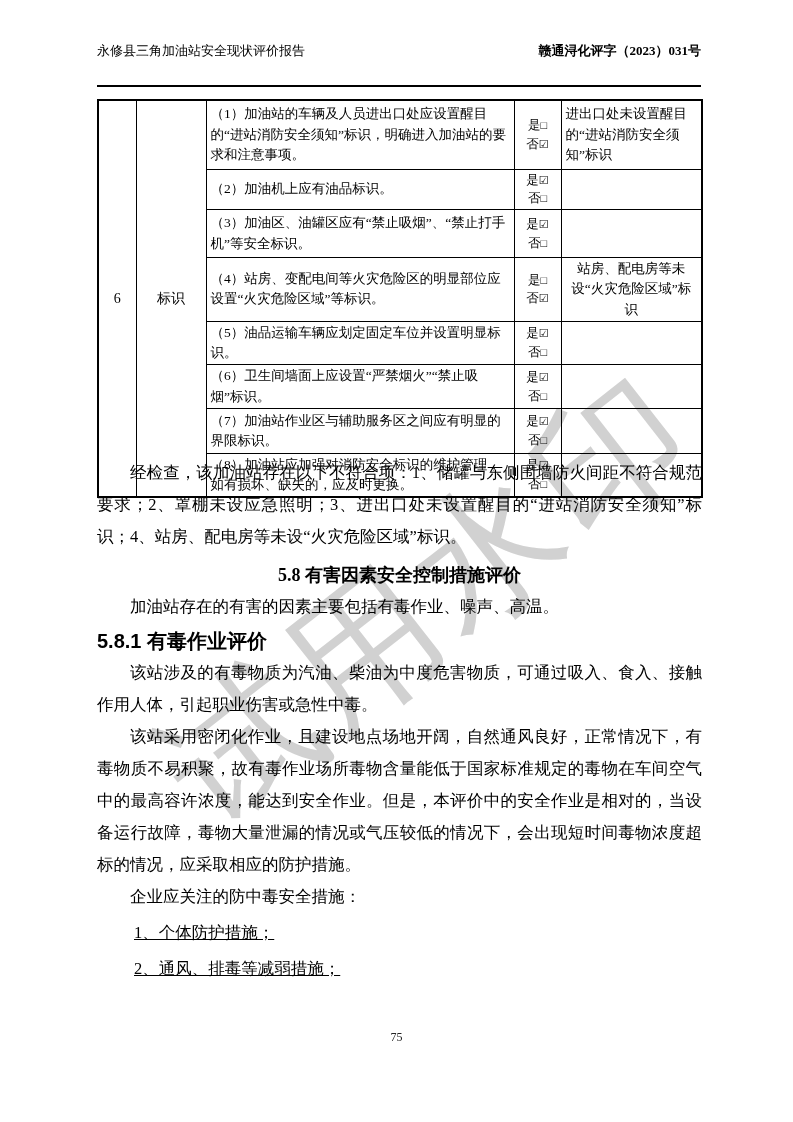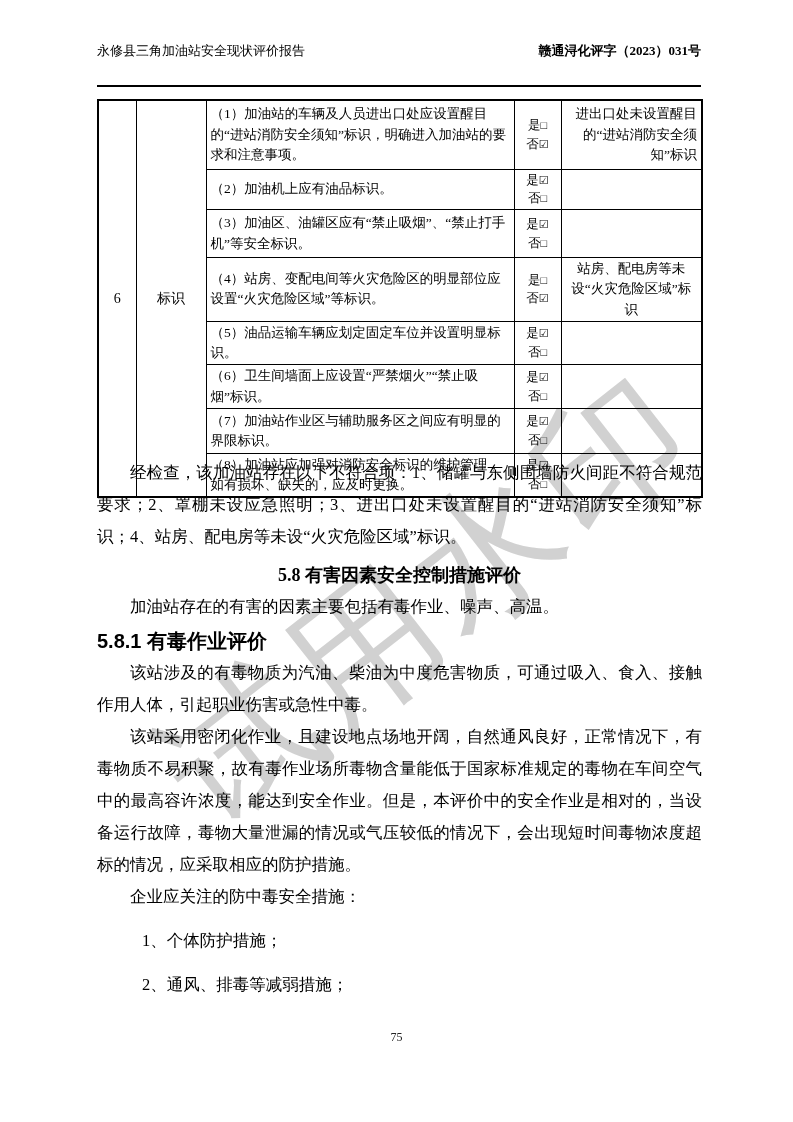--- a/index.html
+++ b/index.html
@@ -64,7 +64,7 @@
   td.item { text-align:left; padding-left:6px; }
   td.yesno { text-align:center; padding:1px 2px; font-size:12.5px; line-height:1.4; white-space:nowrap; }
   td.yesno .cb { font-size:11px; }
-  td.remark { text-align:right; padding:1px 4px; }
+  td.remark { text-align:left; padding:1px 4px; }
   td.remark.center { text-align:center; }
   tr.r1 td { height:69px; }
   tr.r2 td { height:34px; }

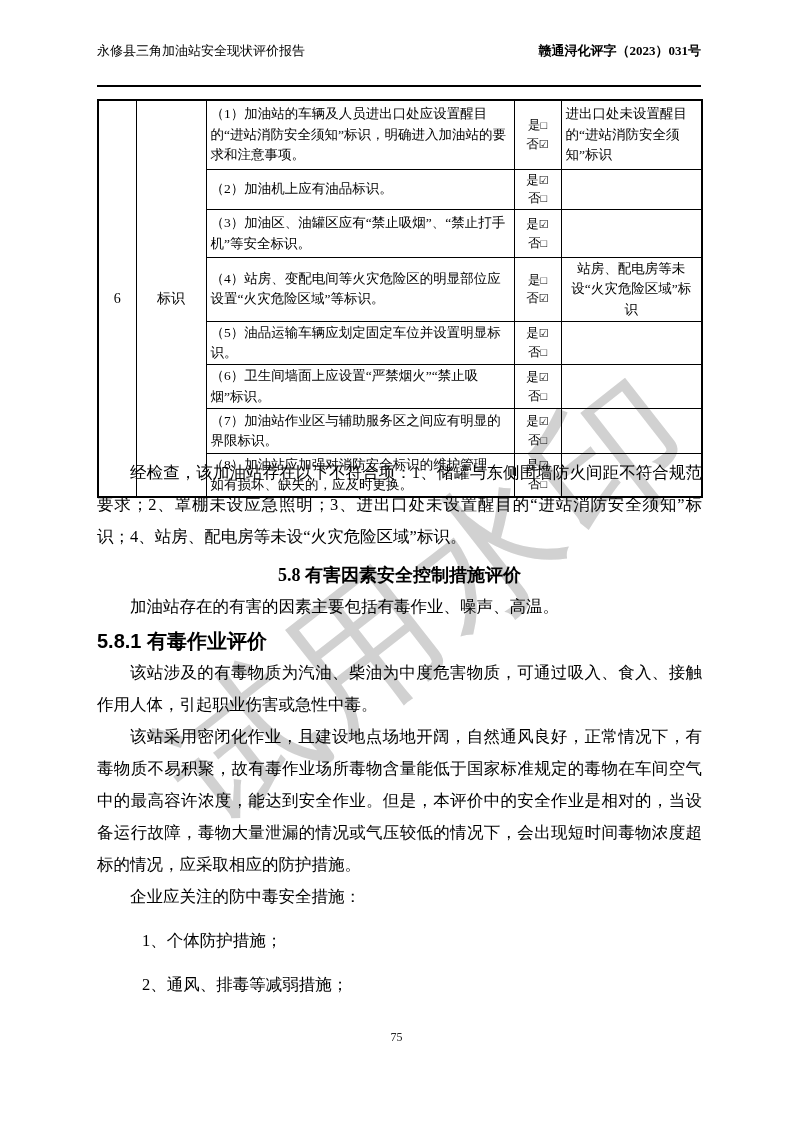--- a/index.html
+++ b/index.html
@@ -103,10 +103,11 @@
     font-family:"Liberation Sans", sans-serif;
   }
   .content p.measure {
-    margin:12px;
+    margin:4px;
     font-size:16.5px;
     line-height:32px;
     text-indent:2em;
+    text-decoration:underline;
   }
 
   

